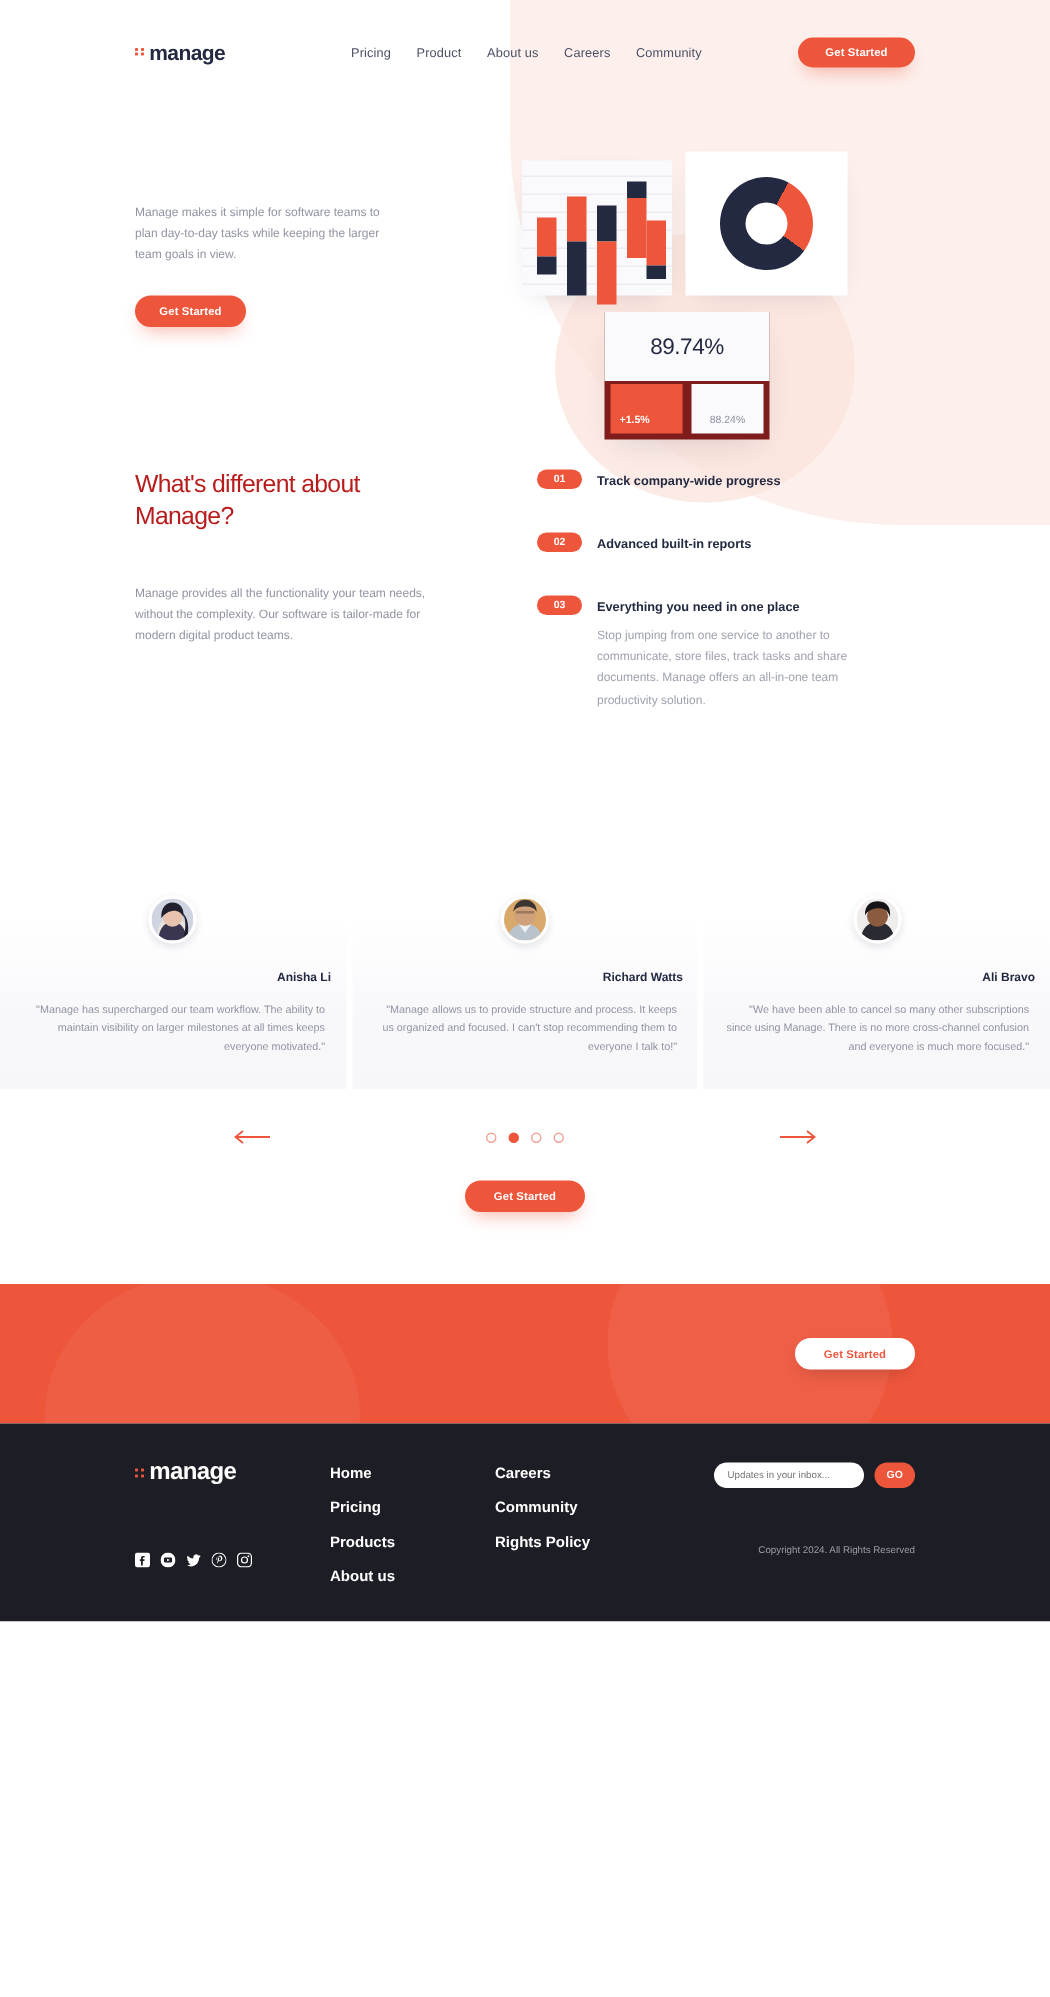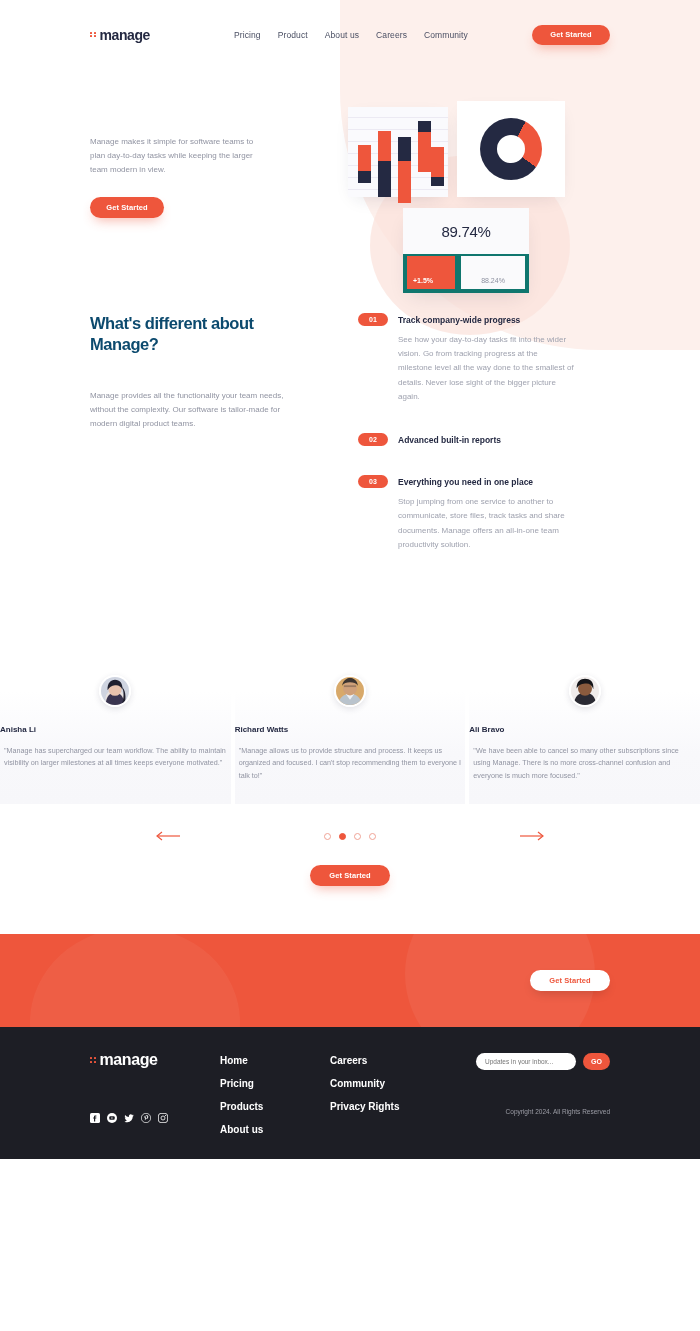--- a/index.html
+++ b/index.html
@@ -236,7 +236,7 @@
 
   <section class="hero">
     <div class="hero-left">
-      <p class="hero-sub">Manage makes it simple for software teams to plan day-to-day tasks while keeping the larger team modern in view.</p>
+      <p class="hero-sub">Manage makes it simple for software teams to plan day-to-day tasks while keeping the larger team goals in view.</p>
       <button class="btn btn-hero">Get Started</button>
     </div>
 

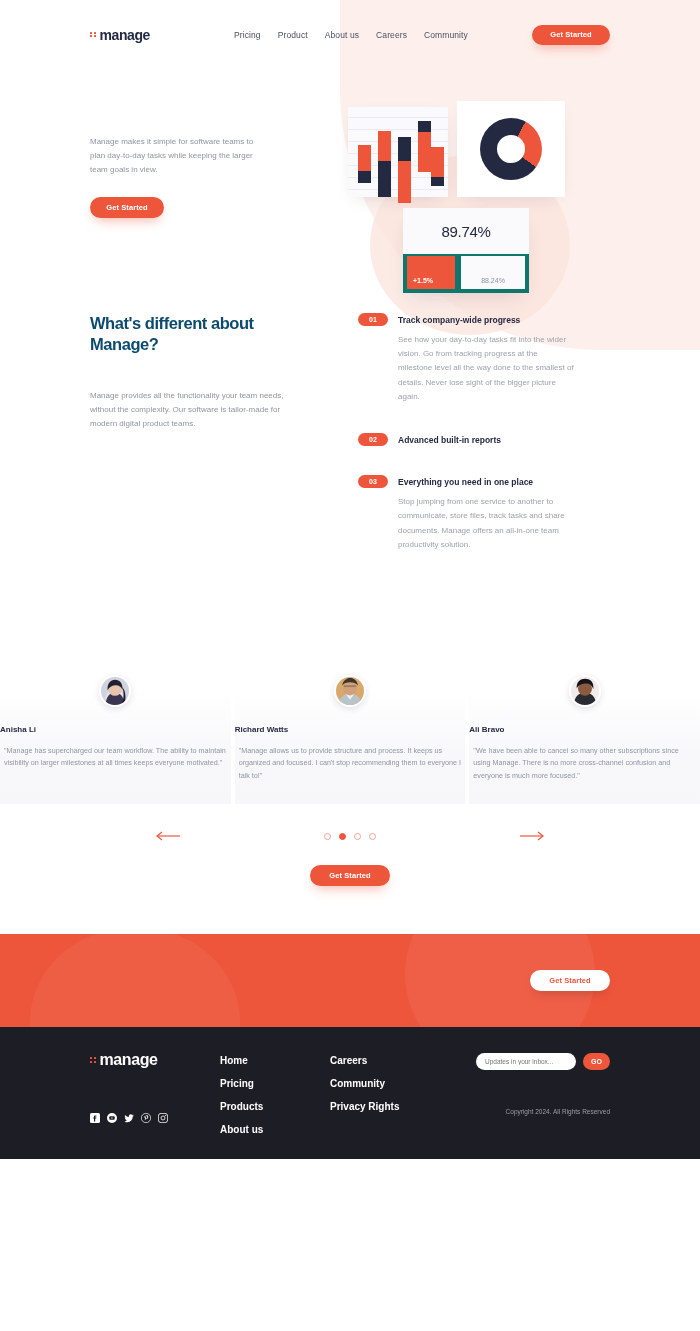--- a/index.html
+++ b/index.html
@@ -97,8 +97,8 @@
   .donut::after { content:""; width:28px; height:28px; border-radius:50%; background:#fff; }
 
   .card-stat {
-    position:absolute; left:59px; top:110px; width:126px; height:85px;
-    background:#0f766e; box-shadow:0 8px 20px -8px rgba(36,41,66,.16);
+    position:absolute; left:59px; top:110px; width:110px; height:85px;
+    background:#7f1d1d; box-shadow:0 8px 20px -8px rgba(36,41,66,.16);
   }
   .stat-top { height:46px; background:#fafafc; display:flex; align-items:center; justify-content:center; }
   .stat-big { font-size:15px; color:#242942; letter-spacing:-.3px; }

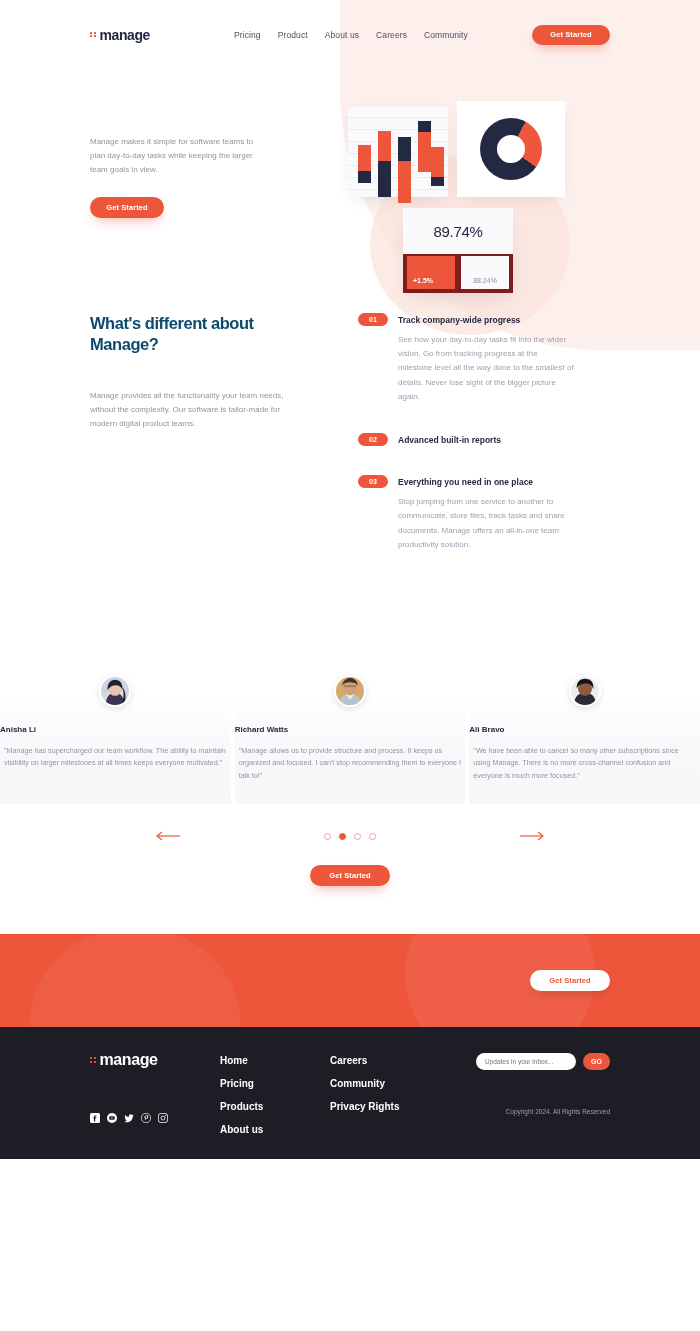--- a/index.html
+++ b/index.html
@@ -117,7 +117,7 @@
   
   .features { position:relative; z-index:3; display:flex; padding:95px 90px 0 90px; }
   .feat-left { width:210px; }
-  h2 { font-size:16.5px; line-height:1.28; letter-spacing:-.45px; color:#0c4a6e; font-weight:700; }
+  h2 { font-size:16.5px; line-height:1.28; letter-spacing:-.45px; color:#b91c1c; font-weight:400; }
   .feat-sub { margin-top:34px; font-size:8px; line-height:1.75; color:#9194a2; max-width:196px; }
 
   .feat-right { flex:1; margin-left:58px; }

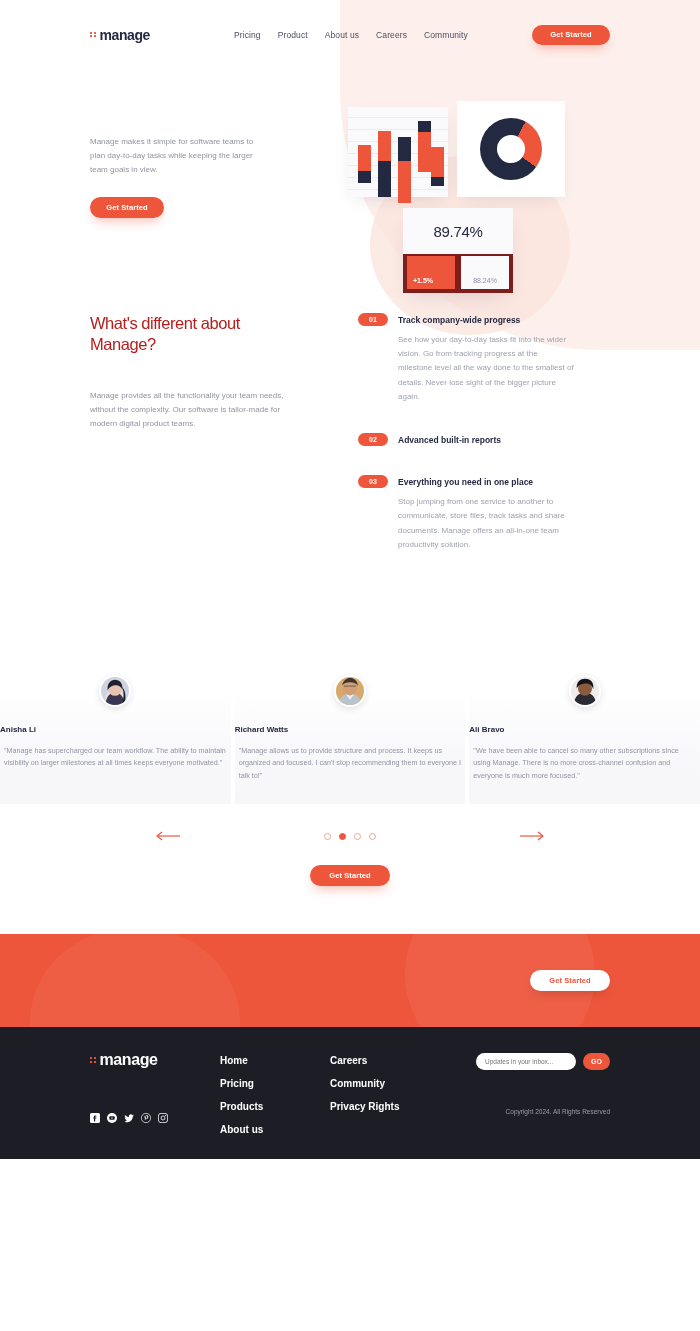--- a/index.html
+++ b/index.html
@@ -305,7 +305,6 @@
           <span class="feat-num">01</span>
           <span class="feat-title">Track company-wide progress</span>
         </div>
-        <p class="feat-body">See how your day-to-day tasks fit into the wider vision. Go from tracking progress at the milestone level all the way done to the smallest of details. Never lose sight of the bigger picture again.</p>
       </div>
 
       <div class="feat-item">

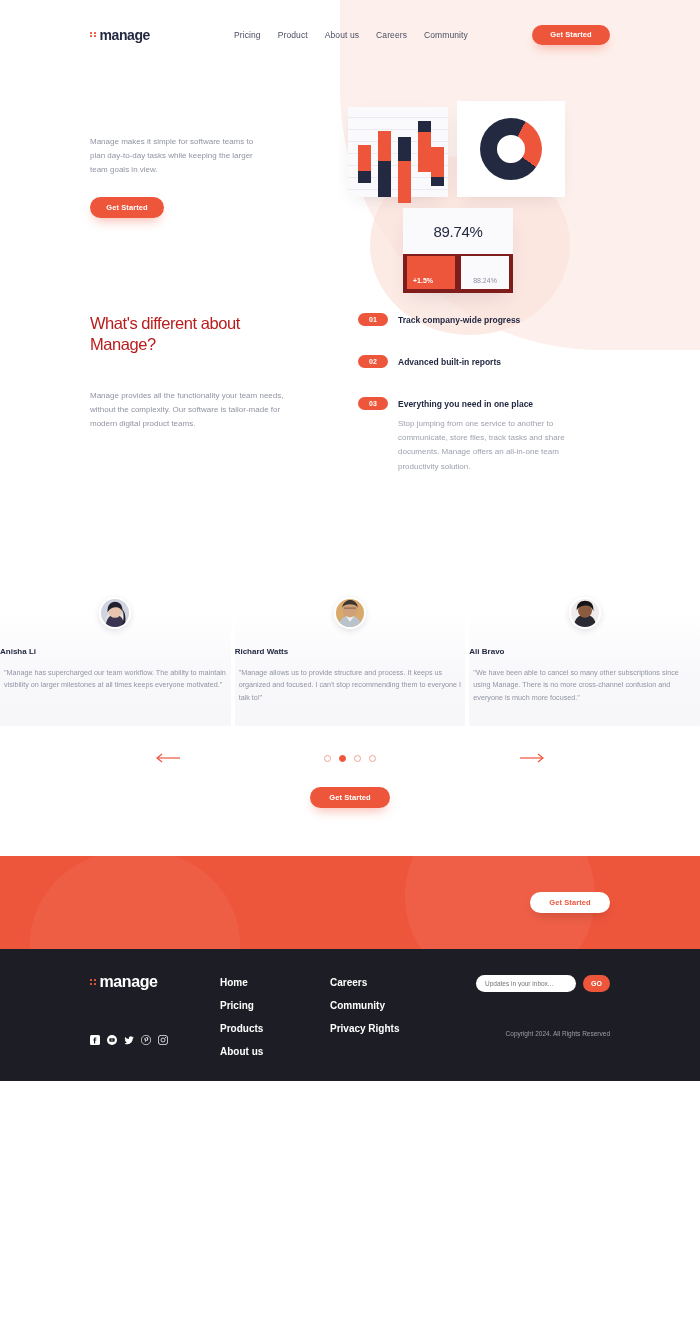--- a/index.html
+++ b/index.html
@@ -137,7 +137,7 @@
   .testi-row { display:flex; gap:4px; margin-top:30px; padding:0 0; }
   .testi {
     flex:1 1 0; background:linear-gradient(180deg,#ffffff 0%,#f8f8fb 55%,#f7f7fa 100%);
-    padding:30px 0 22px; text-align:left; position:relative;
+    padding:30px 10px 22px; text-align:right; position:relative;
   }
   .avatar {
     width:32px; height:32px; border-radius:50%; position:absolute;

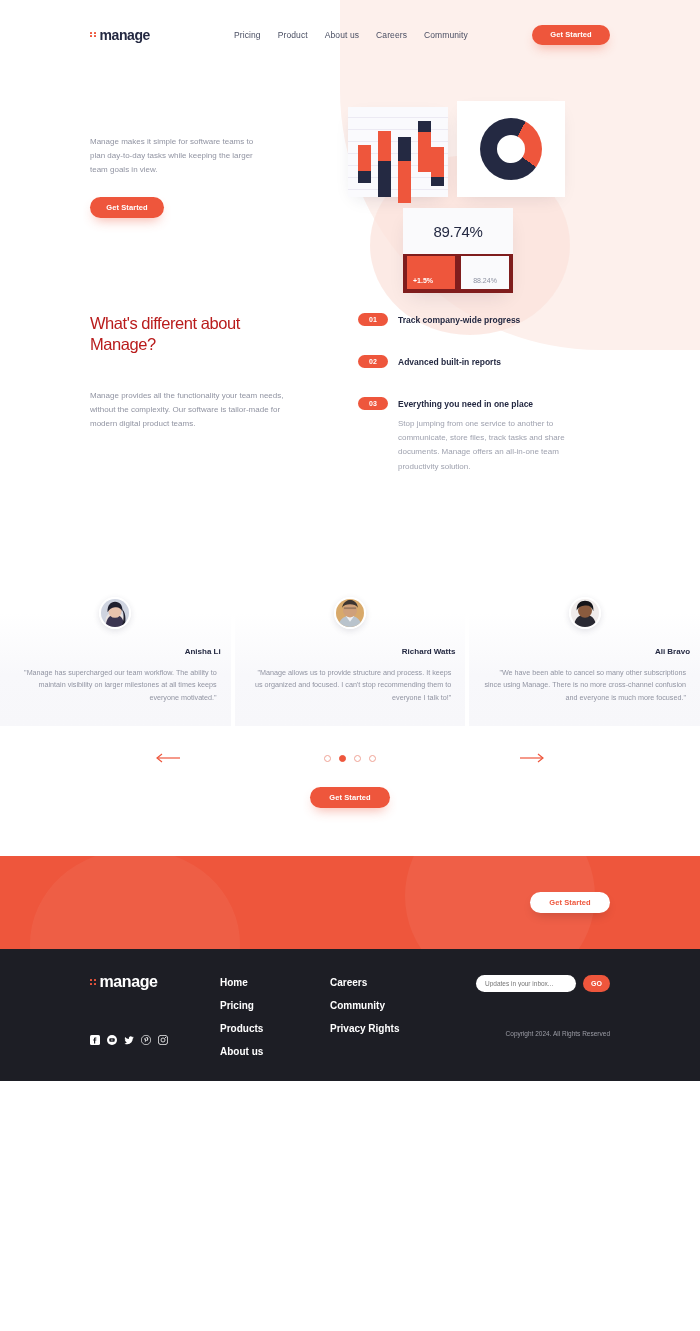--- a/index.html
+++ b/index.html
@@ -460,7 +460,7 @@
       <div class="f-col">
         <a href="#">Careers</a>
         <a href="#">Community</a>
-        <a href="#">Privacy Rights</a>
+        <a href="#">Rights Policy</a>
       </div>
 
       <div class="f-right">

